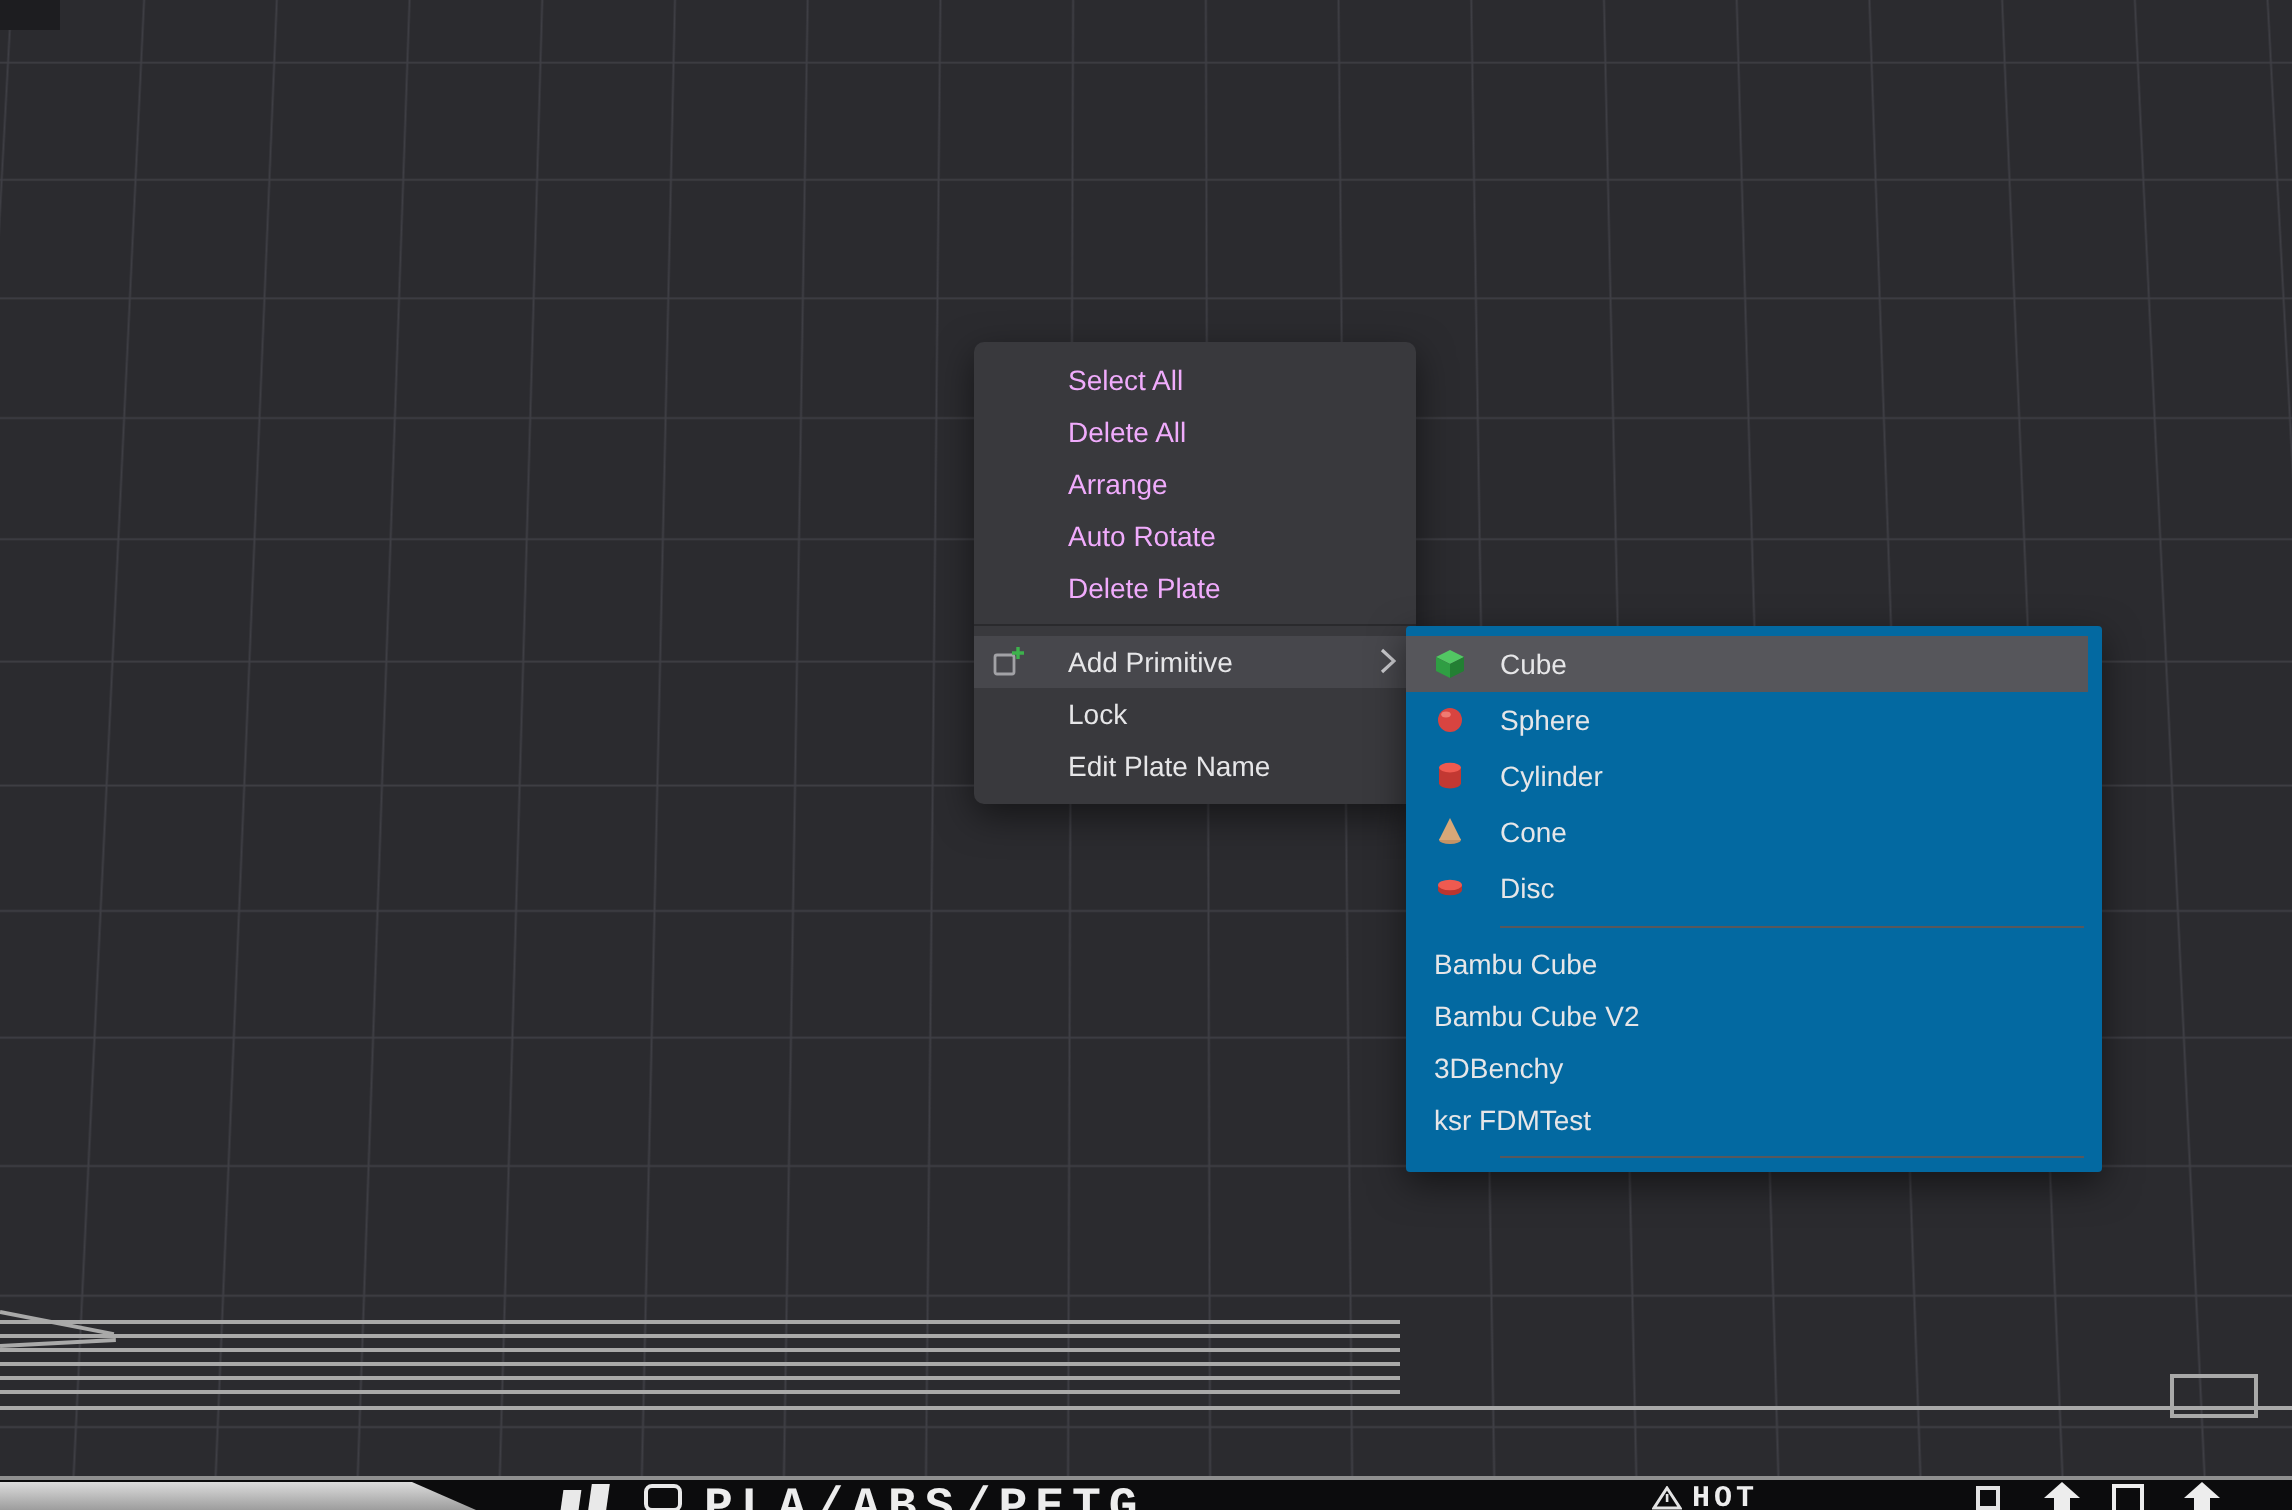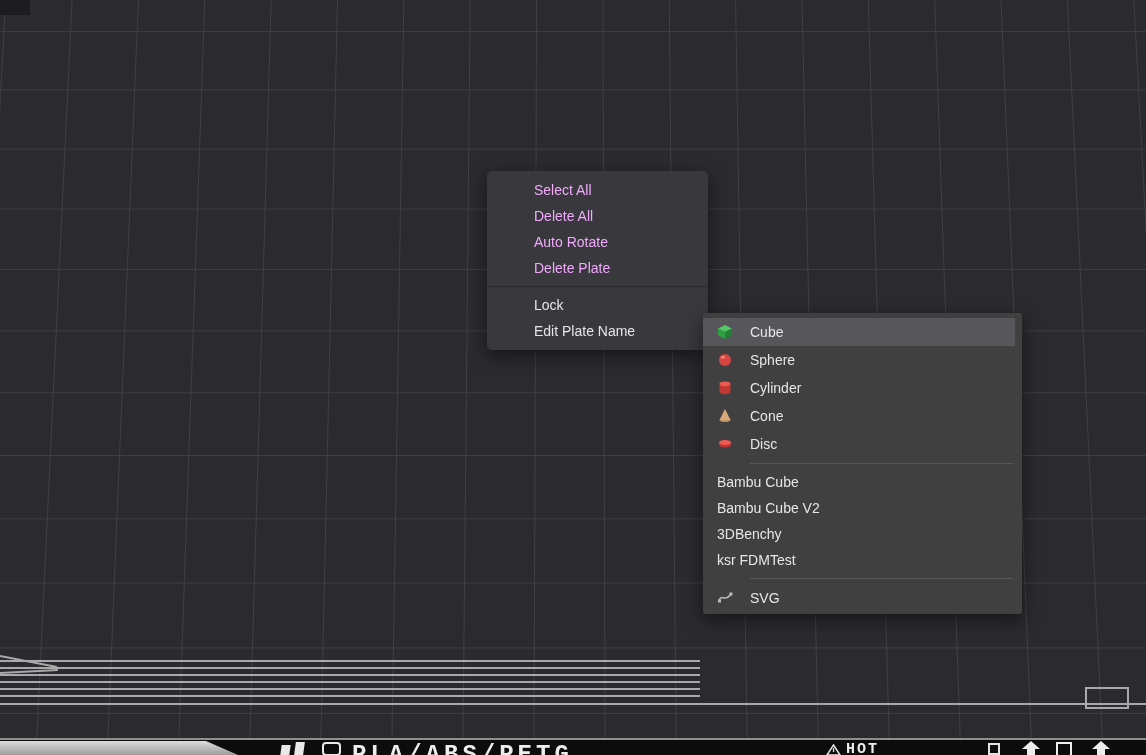--- a/index.html
+++ b/index.html
@@ -137,6 +137,7 @@
 <div class="ctx-menu">
   <div class="mi disabled">Select All</div>
   <div class="mi disabled">Delete All</div>
+  <div class="mi disabled">Arrange</div>
   <div class="mi disabled">Auto Rotate</div>
   <div class="mi disabled">Delete Plate</div>
   <div class="sep"></div>

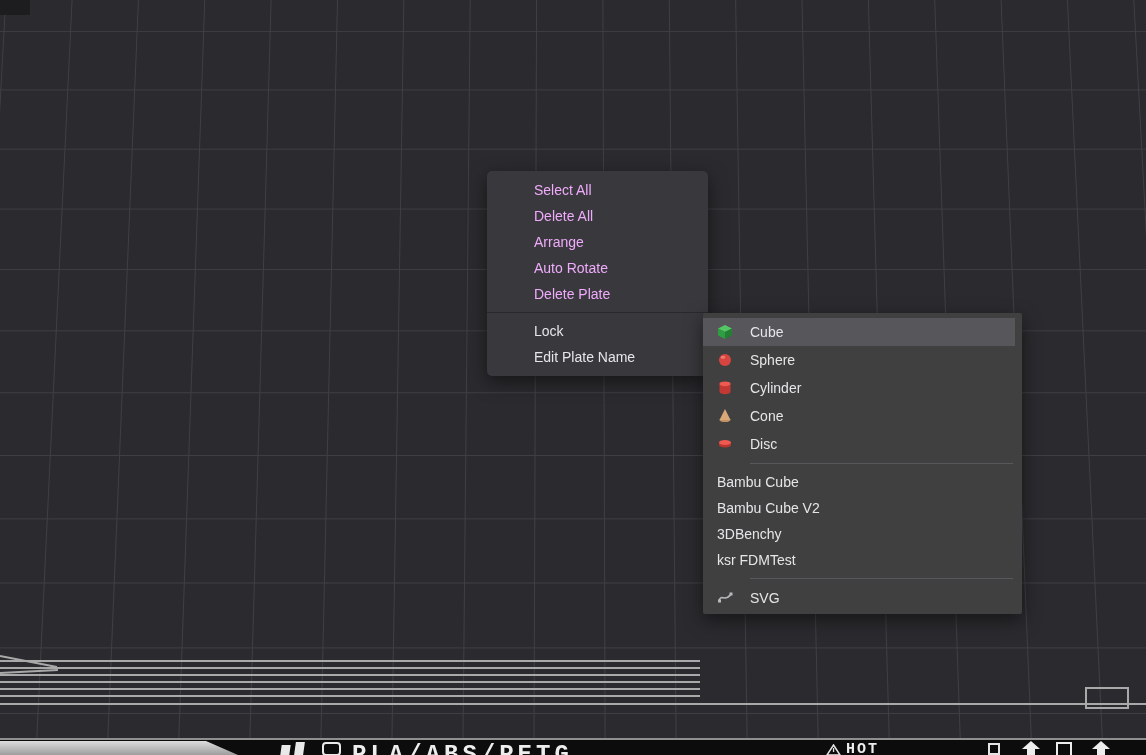--- a/index.html
+++ b/index.html
@@ -141,6 +141,20 @@
   <div class="mi disabled">Auto Rotate</div>
   <div class="mi disabled">Delete Plate</div>
   <div class="sep"></div>
+  <div class="mi active-row">
+    <span class="ap-icon">
+      <svg width="17" height="17" viewBox="0 0 17 17">
+        <rect x="1.5" y="5.5" width="9.5" height="9.5" rx="1" fill="none" stroke="#a2a2a6" stroke-width="1.4"></rect>
+        <path d="M13 1.5 v6 M10 4.5 h6" stroke="#3db14c" stroke-width="1.7" fill="none"></path>
+      </svg>
+    </span>
+    <span>Add Primitive</span>
+    <span class="chev">
+      <svg width="8" height="13" viewBox="0 0 8 13">
+        <polyline points="1,1 7,6.5 1,12" fill="none" stroke="#c9c9cd" stroke-width="1.6"></polyline>
+      </svg>
+    </span>
+  </div>
   <div class="mi">Lock</div>
   <div class="mi">Edit Plate Name</div>
 </div>

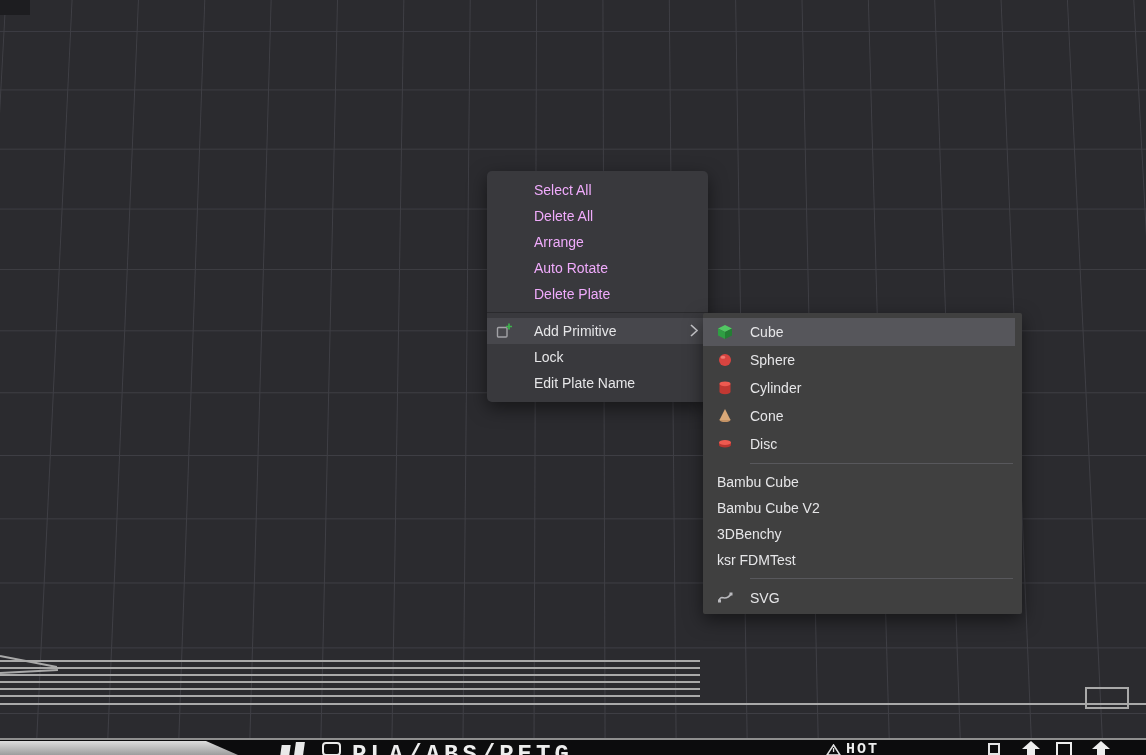--- a/index.html
+++ b/index.html
@@ -72,8 +72,8 @@
   .chev{position:absolute;right:10px;top:6px;line-height:0;}
   
   .sub-menu{
-    position:absolute;left:703px;top:313px;width:319px;z-index:11;
-    background:#404040;border-radius:2px;padding:5px 0 2px;
+    position:absolute;left:703px;top:313px;width:348px;z-index:11;
+    background:#0369a1;border-radius:2px;padding:5px 0 2px;
     box-shadow:0 6px 18px rgba(0,0,0,.5);
     font-size:14px;
   }

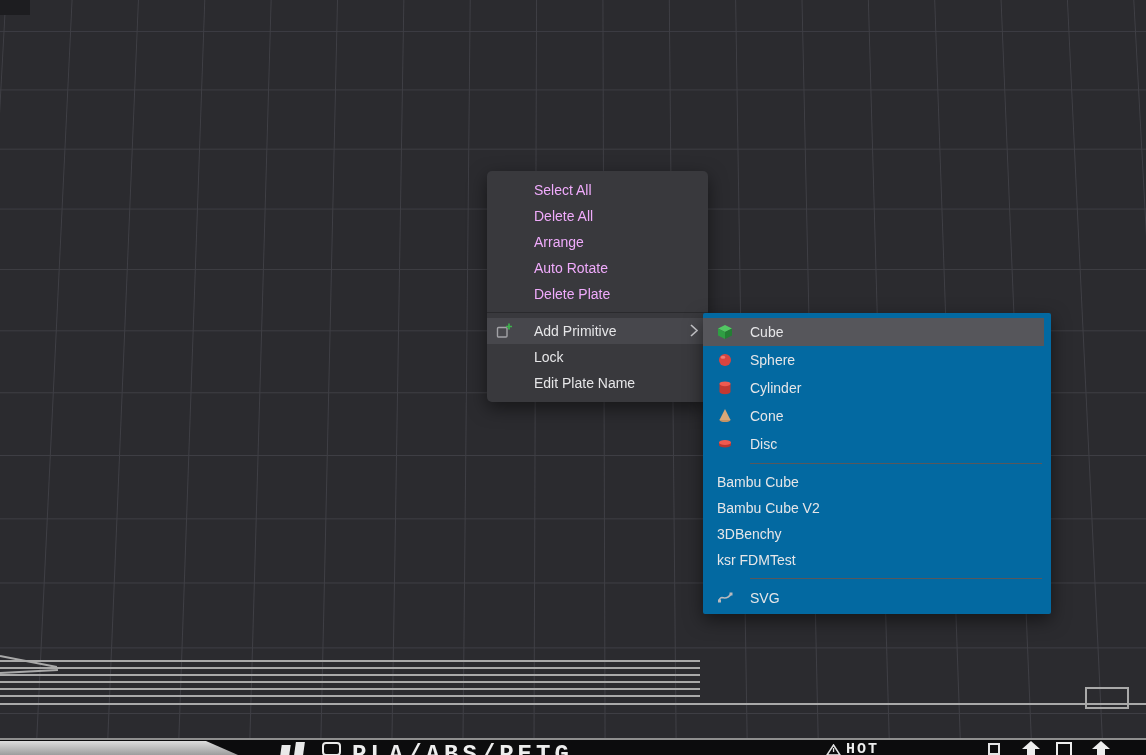--- a/index.html
+++ b/index.html
@@ -232,16 +232,6 @@
 
   <div class="ssep"></div>
 
-  <div class="si">
-    <span class="ic">
-      <svg width="16" height="16" viewBox="0 0 16 16">
-        <path d="M2 11 C4 3, 8 13, 14 4" stroke="#b9b9bd" stroke-width="1.6" fill="none"></path>
-        <rect x="1" y="9.5" width="3" height="3" fill="#b9b9bd"></rect>
-        <rect x="12.5" y="2.5" width="3" height="3" fill="#b9b9bd"></rect>
-      </svg>
-    </span>
-    <span class="lbl">SVG</span>
-  </div>
 </div>
 
 </body></html>

